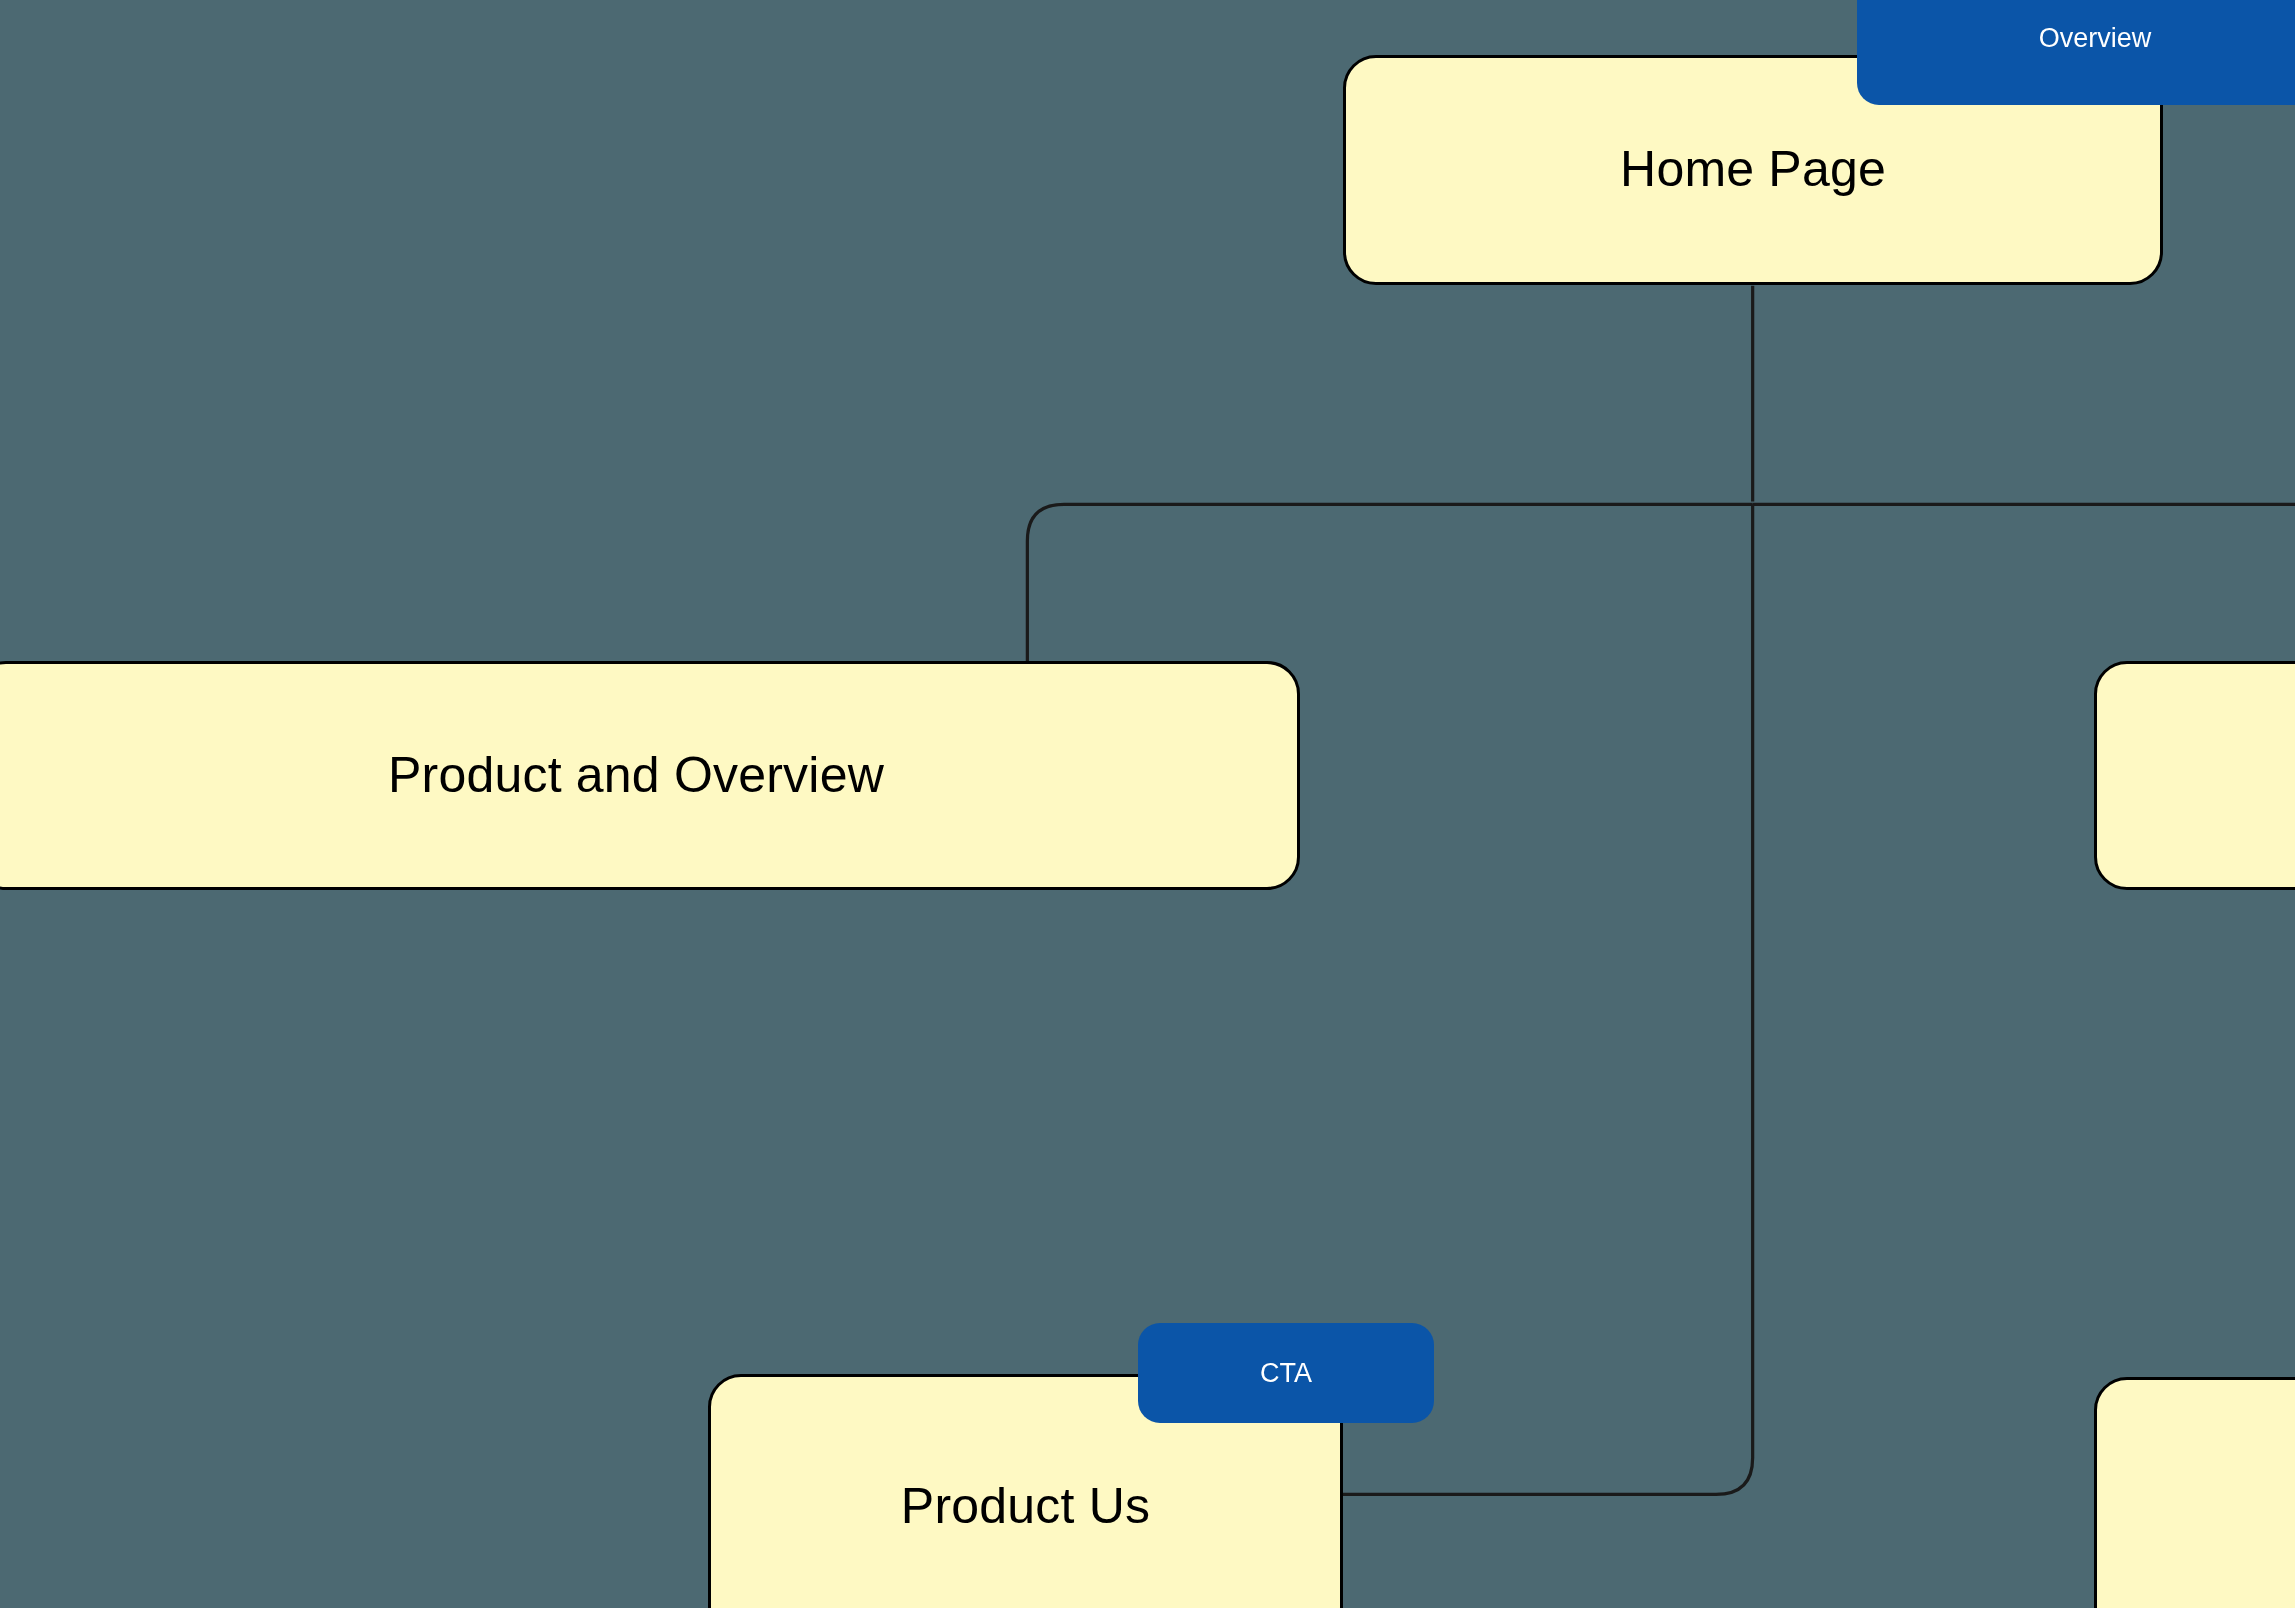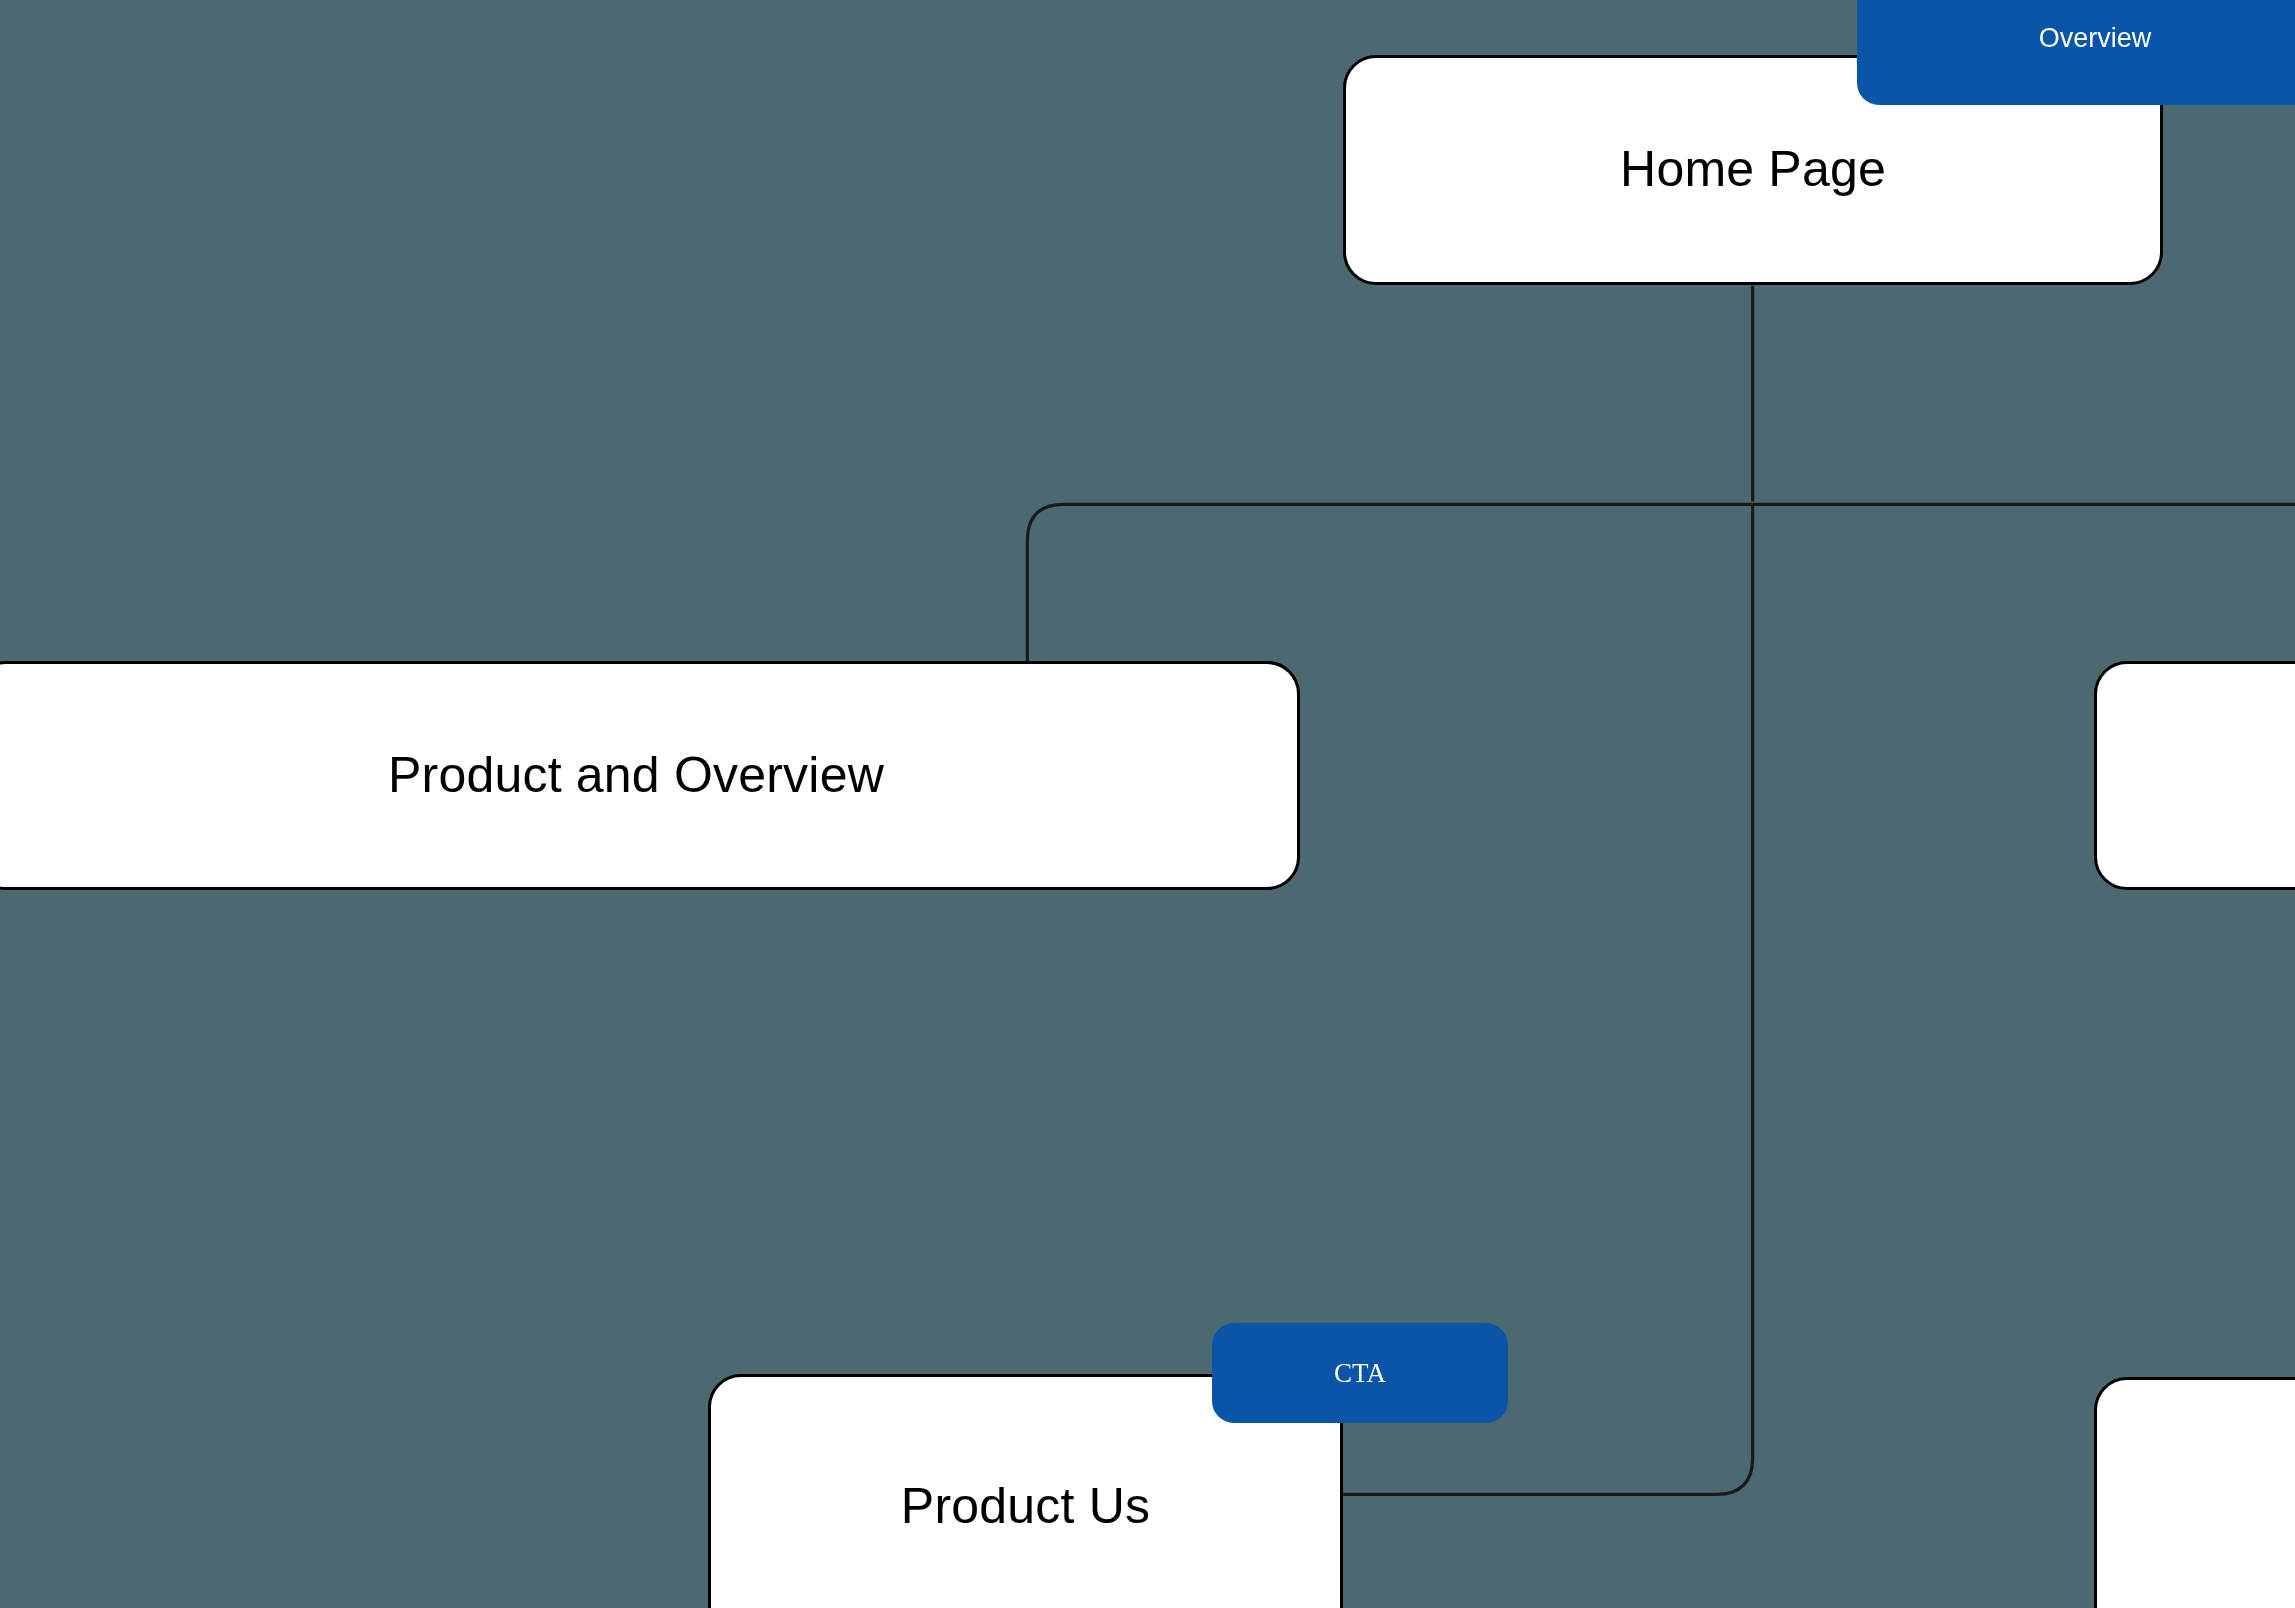--- a/index.html
+++ b/index.html
@@ -26,7 +26,7 @@
   }
   .node {
     position: absolute;
-    background: #ffffff;
+    background: #fef9c3;
     border: 3.2px solid #000000;
     border-radius: 33px;
     box-sizing: border-box;

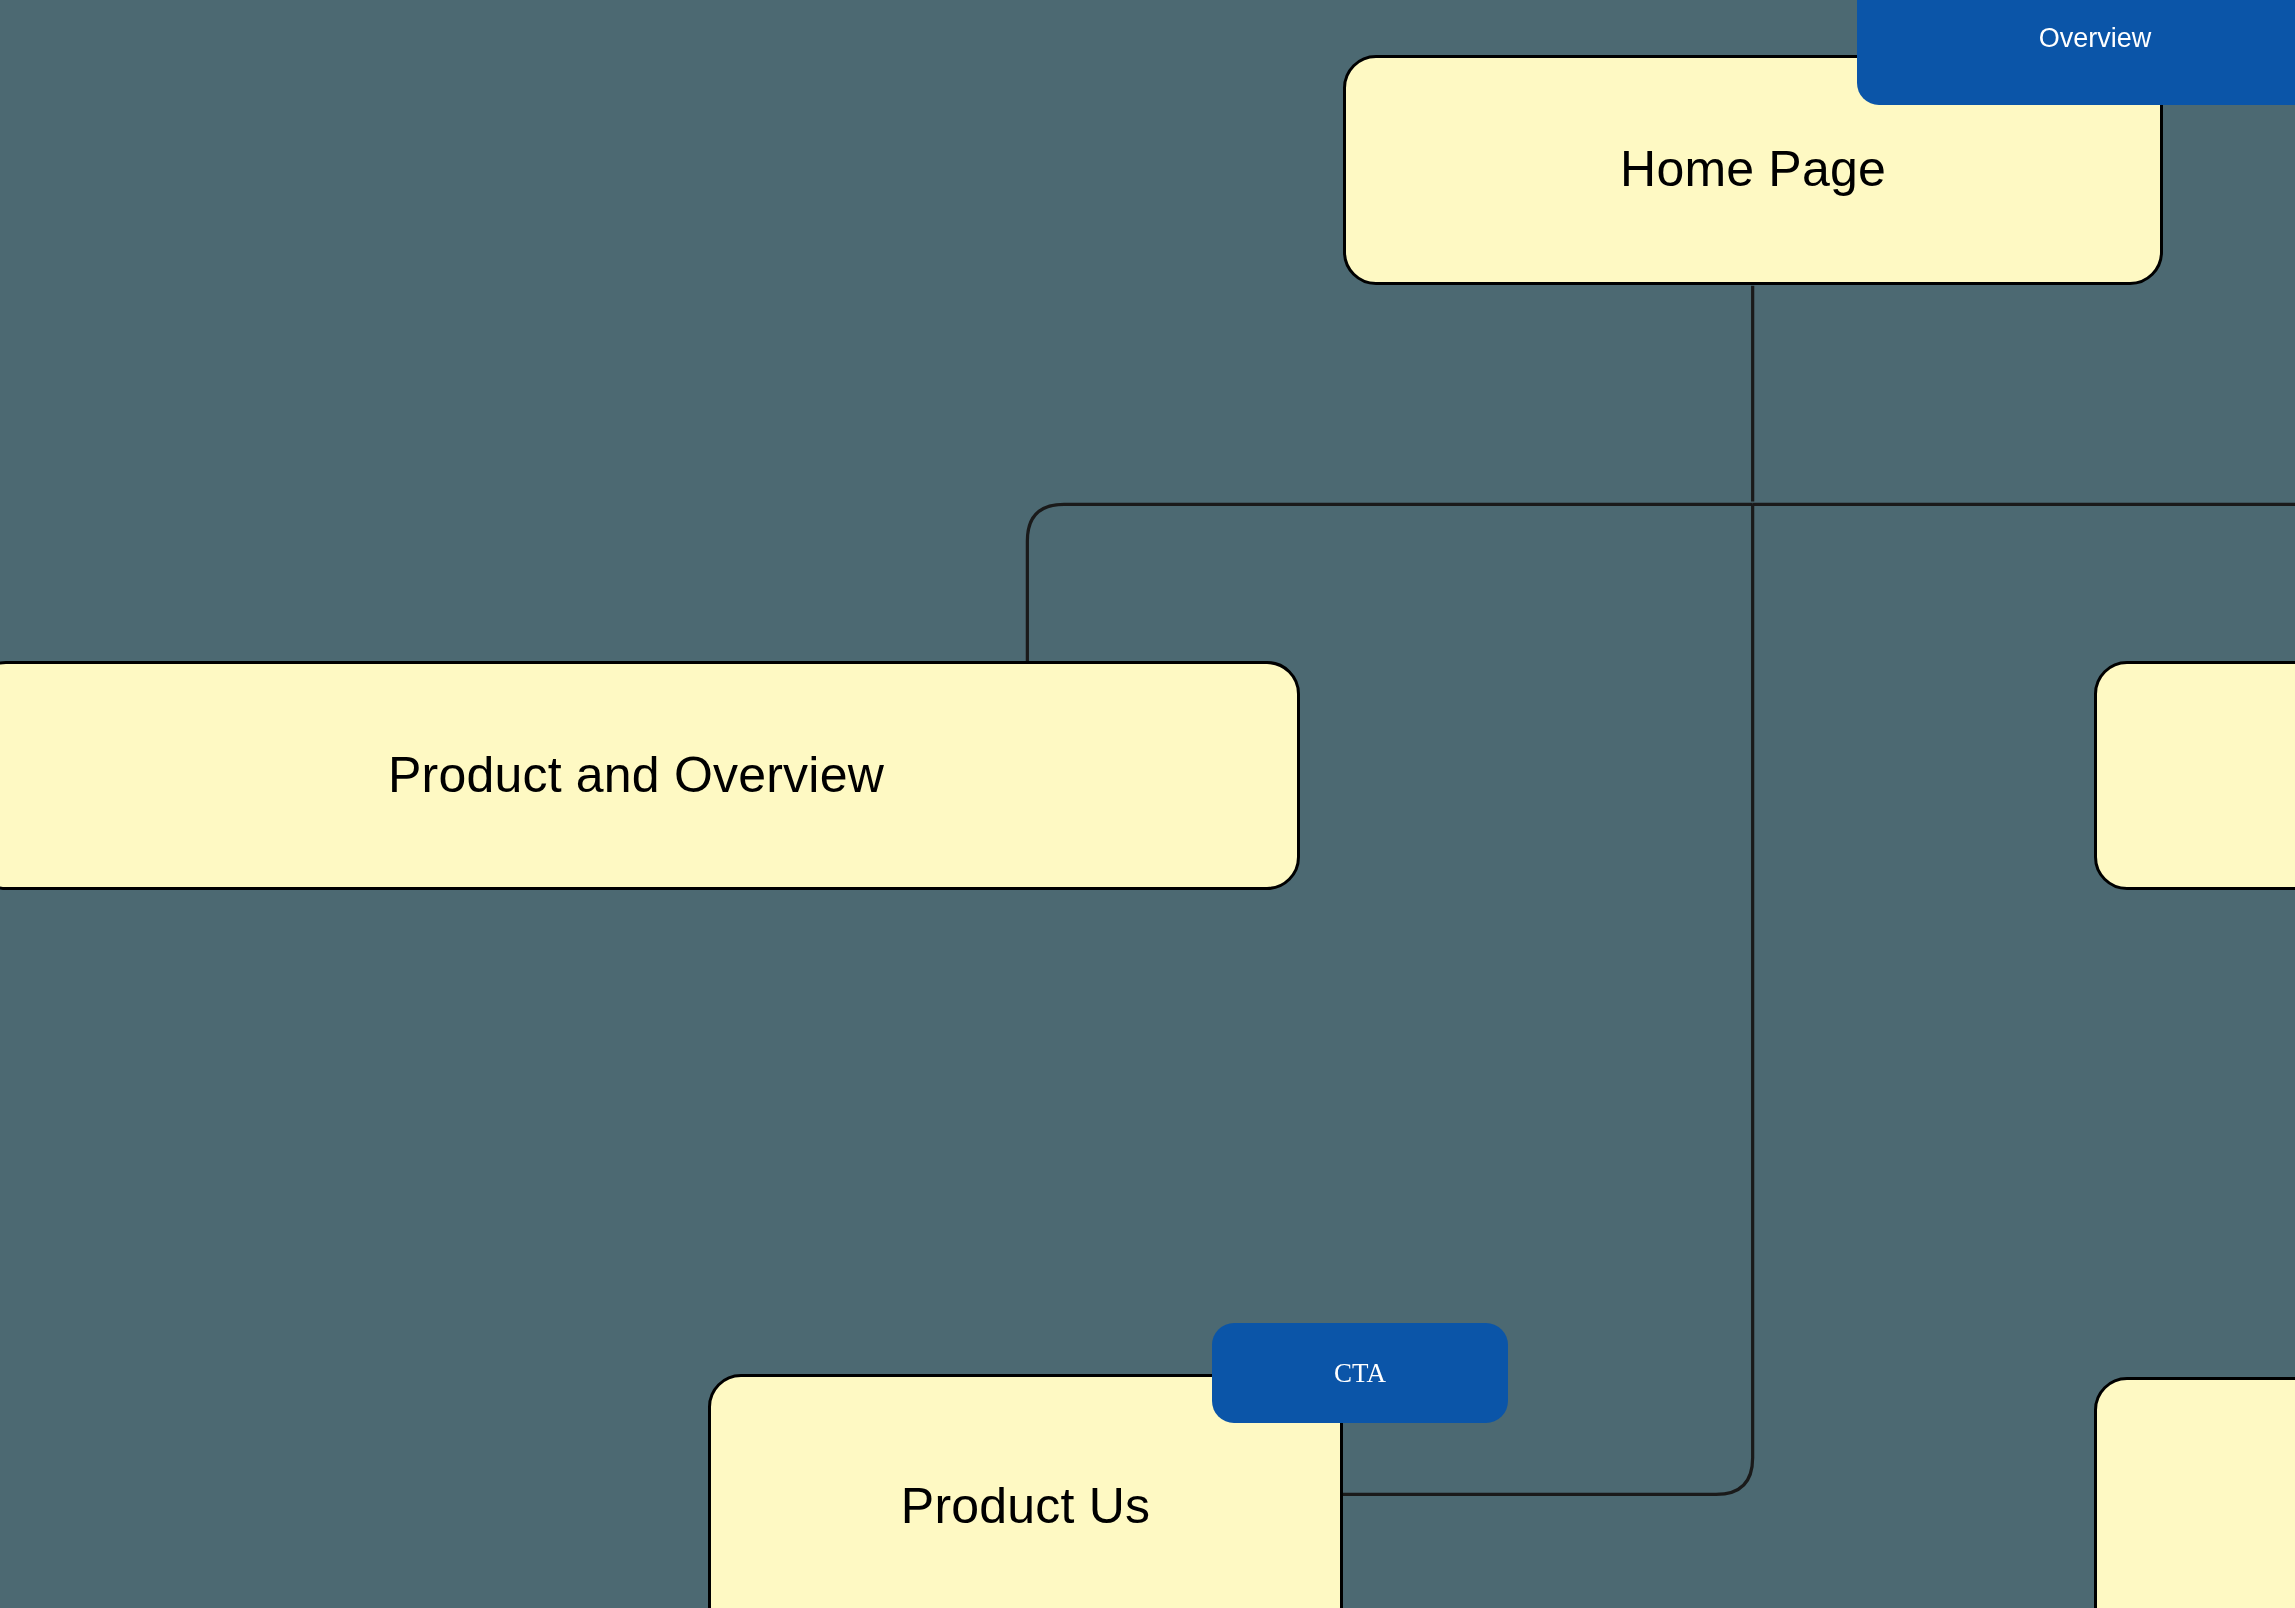--- a/index.html
+++ b/index.html
@@ -71,7 +71,7 @@
   
   #badge-overview     { left: 1857px; top: -27.5px;  width: 476px; height: 132px; }
   #badge-services     { left: 1058px; top: 607px; width: 432px;  height: 109px; }
-  #badge-cta          { left: 1212px; top: 1323px; width: 296px;  height: 100px; font-family: Liberation Serif, serif; }
+  #badge-cta          { left: 1138px; top: 1323px; width: 296px;  height: 100px; }
 </style>
 </head>
 <body>

